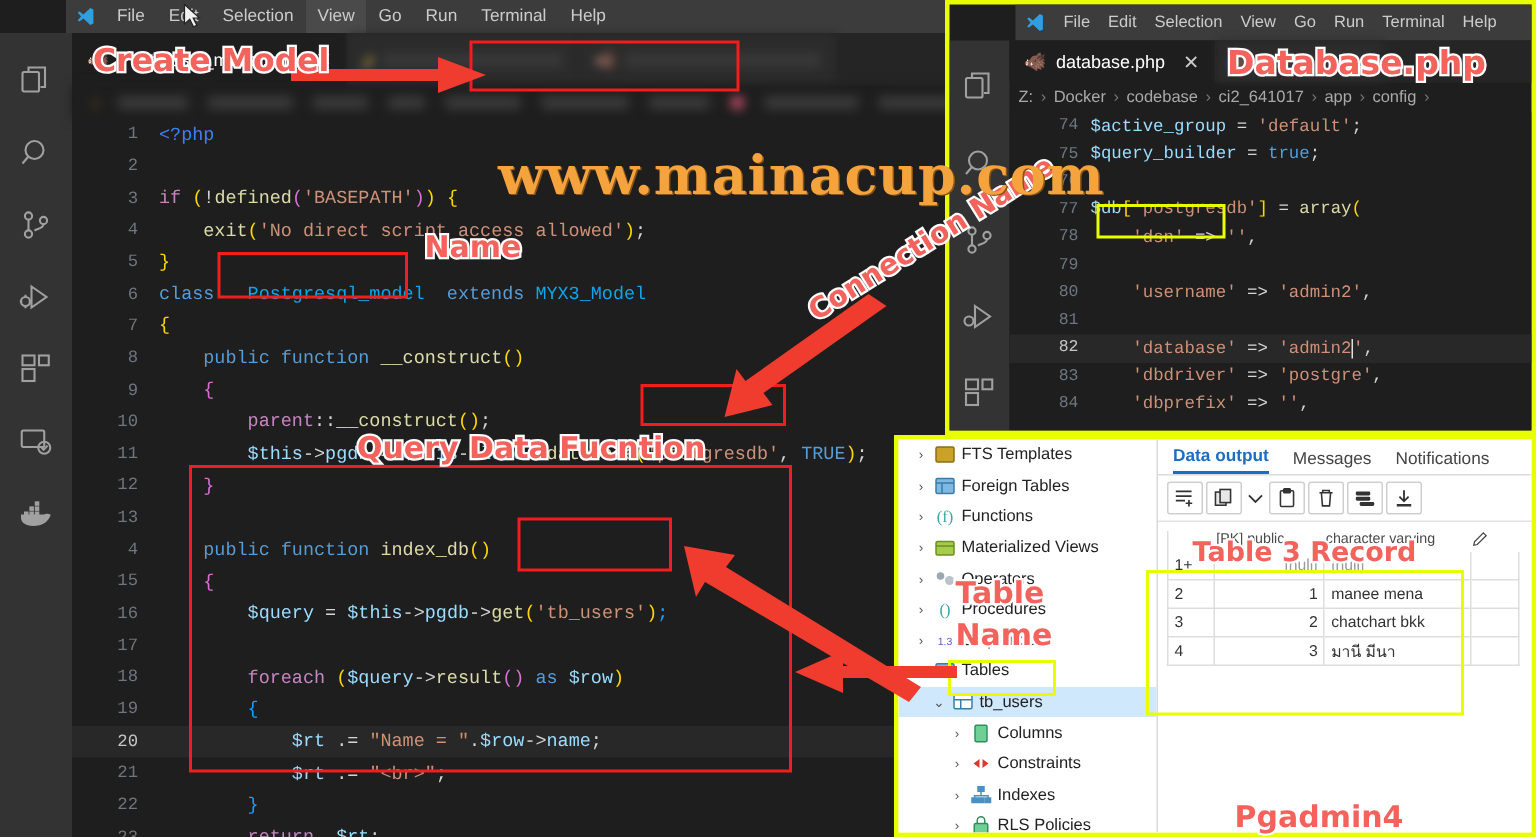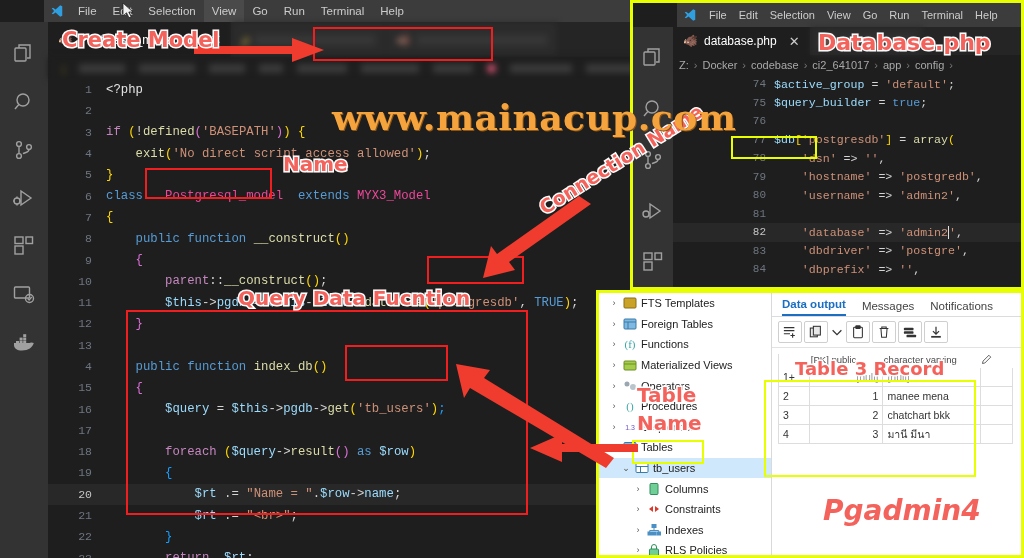--- a/index.html
+++ b/index.html
@@ -52,7 +52,7 @@
   .t-str{color:#ce9178;}    .t-fn{color:#dcdcaa;}
   .t-var{color:#9cdcfe;margin-top:32px;}    .t-cls{color:#ec4899;}
   .t-op{color:#d4d4d4;}     .t-brk{color:#ffd700;}
-  .t-brk2{color:#da70d6;}   .t-brk3{color:#179fff;}    .t-tag{color:#e5e5e5;}
+  .t-brk2{color:#da70d6;}   .t-brk3{color:#179fff;}    .t-tag{color:#3b82f6;}
 
   .hl-line{background:#282828;}
 

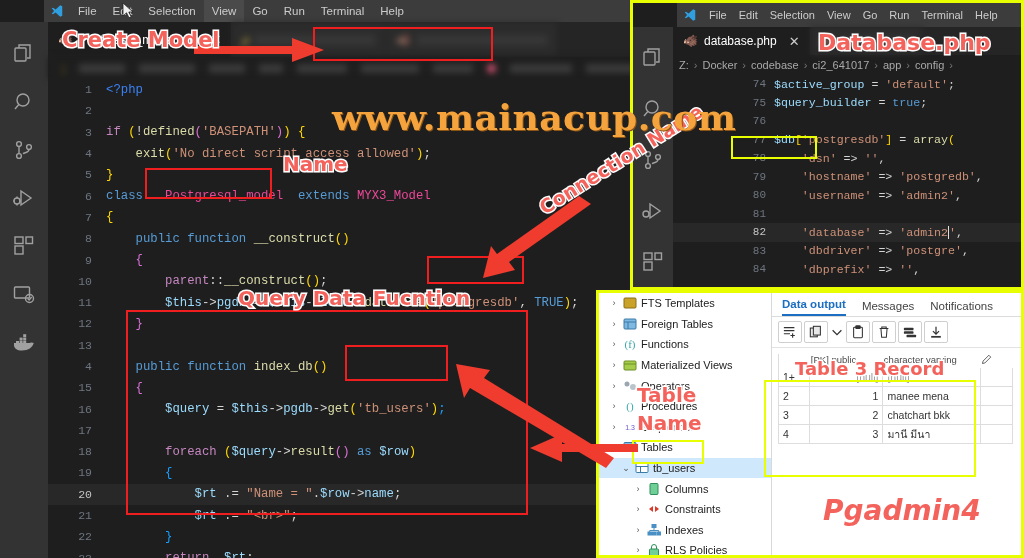--- a/index.html
+++ b/index.html
@@ -70,7 +70,7 @@
   #vs2-bread .sep{color:#777;}
   #vs2-editor{position:absolute;left:40px;top:72px;right:0;bottom:0;background:#1e1e1e;}
   #vs2-editor .coderow{height:18.5px;}
-  #vs2-editor .gutter{width:46px;padding-right:8px;font-size:11px;margin-left:47px;}
+  #vs2-editor .gutter{width:46px;padding-right:8px;font-size:11px;}
   #vs2-editor .codetext{font-size:11.6px;}
 
   

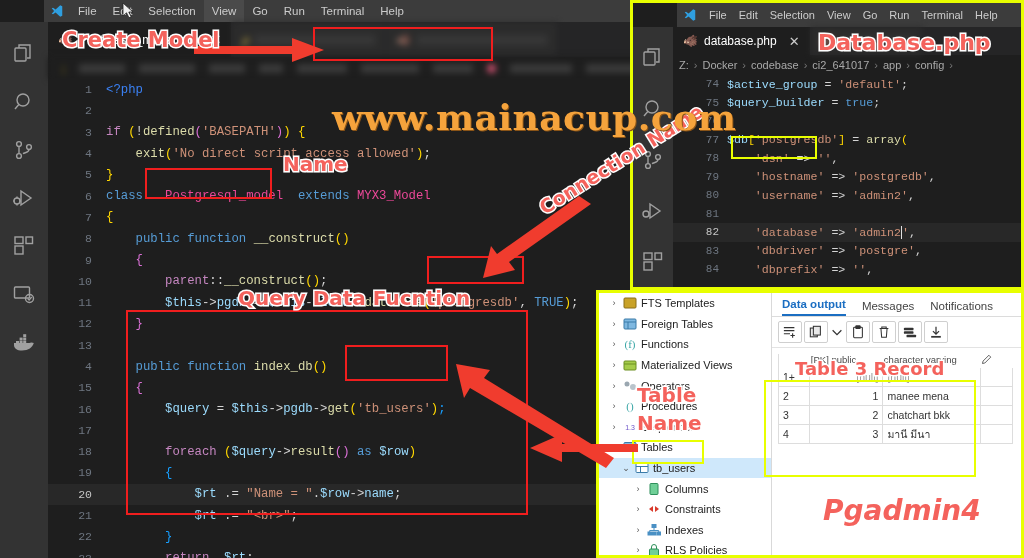--- a/index.html
+++ b/index.html
@@ -439,7 +439,6 @@
       </div>
     <div class="coderow">
         <div class="gutter">79</div>
-        <div class="codetext">    <span class="t-str">'hostname'</span> <span class="t-op">=&gt;</span> <span class="t-str">'postgredb'</span>,</div>
       </div>
     <div class="coderow">
         <div class="gutter">80</div>

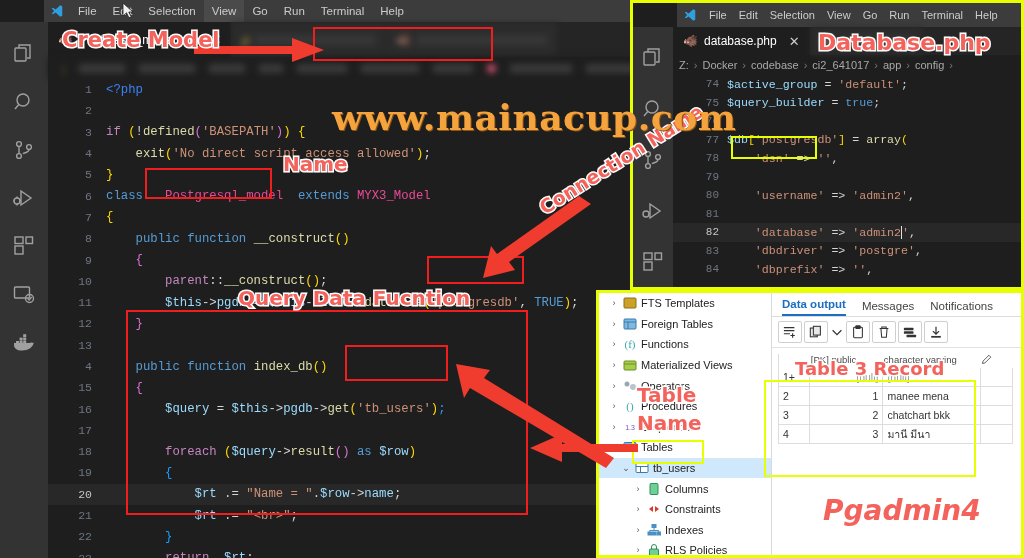--- a/index.html
+++ b/index.html
@@ -50,7 +50,7 @@
   
   .t-kw{color:#569cd6;}     .t-kw2{color:#c586c0;}
   .t-str{color:#ce9178;}    .t-fn{color:#dcdcaa;}
-  .t-var{color:#9cdcfe;margin-top:32px;}    .t-cls{color:#ec4899;}
+  .t-var{color:#9cdcfe;margin-top:32px;}    .t-cls{color:#0ea5e9;}
   .t-op{color:#d4d4d4;}     .t-brk{color:#ffd700;}
   .t-brk2{color:#da70d6;}   .t-brk3{color:#179fff;}    .t-tag{color:#3b82f6;}
 

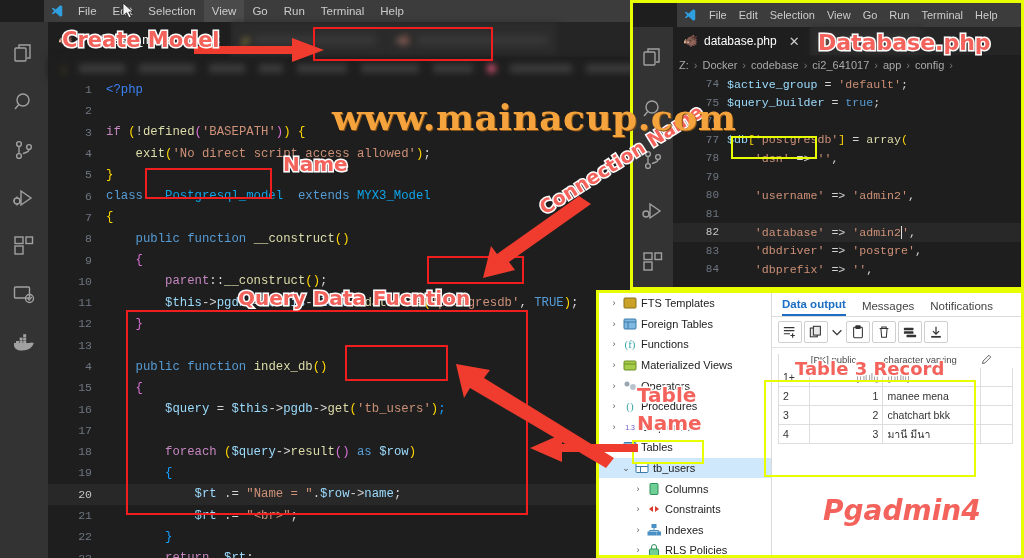--- a/index.html
+++ b/index.html
@@ -725,7 +725,7 @@
   <span>Database.php</span></div>
 <div class="anno" style="left:795px;top:358px;font-size:18px;">
   <span>Table 3 Record</span></div>
-<div class="anno" style="left:823px;top:494px;font-size:28px;font-style:italic;">
+<div class="anno" style="left:823px;top:532px;font-size:20px;">
   <span>Pgadmin4</span></div>
 
 </body></html>

